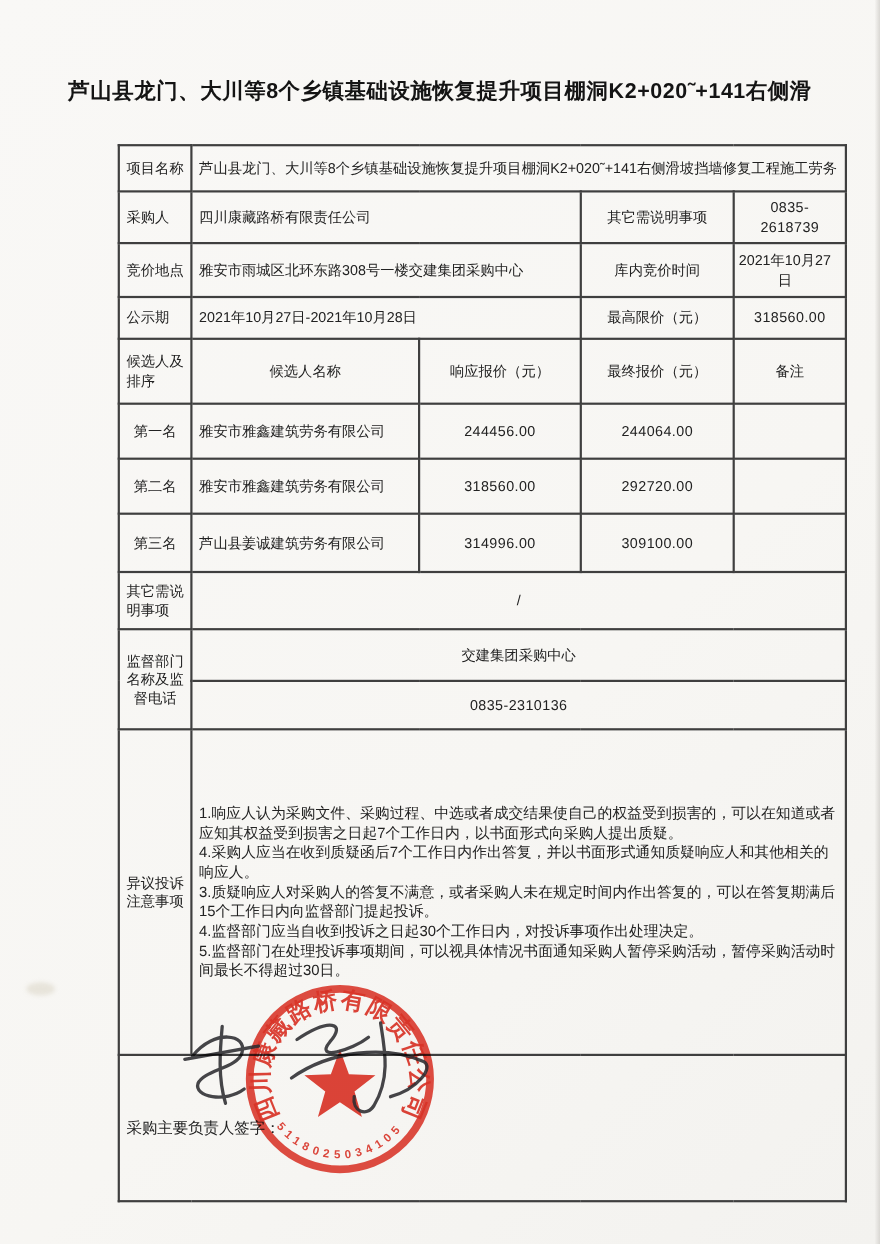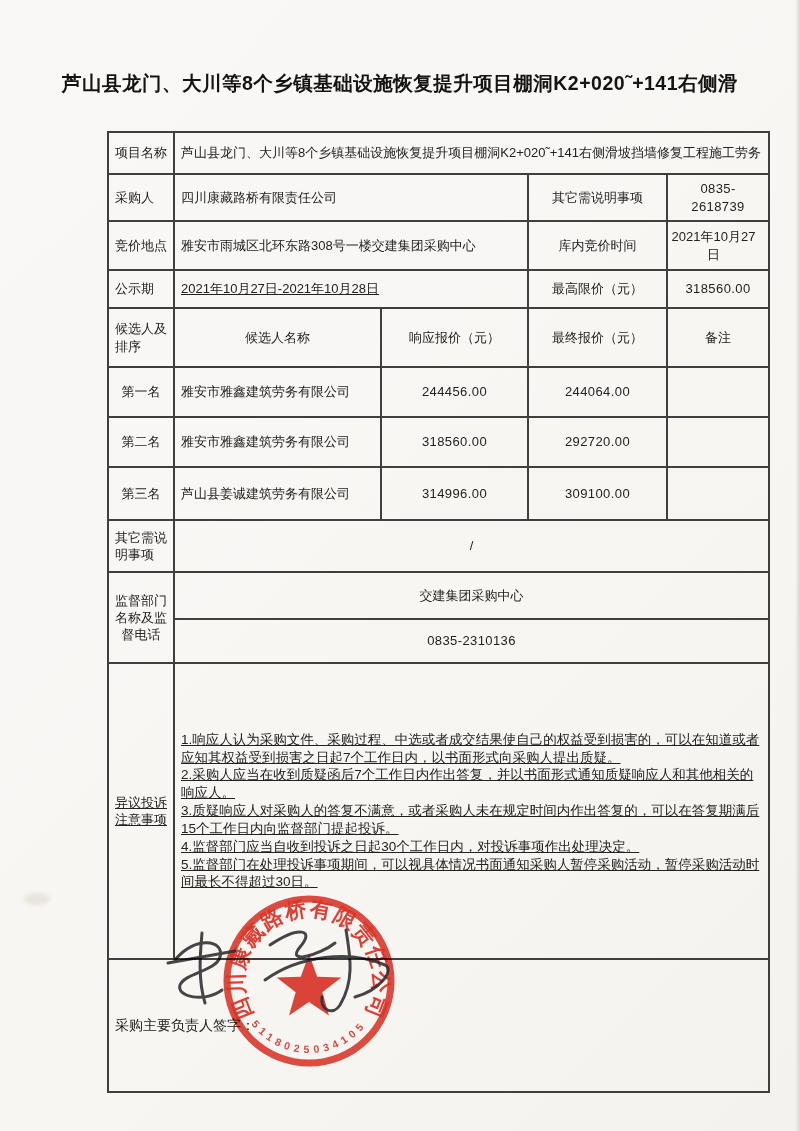--- a/index.html
+++ b/index.html
@@ -36,7 +36,7 @@
   td.l{text-align:left;}
   td.lab{padding-left:5px;padding-right:3px;}
   td.val{padding-left:9px;}
-  td.pad20{padding-left:20px;text-decoration:underline;}
+  td.pad20{padding-left:20px;}
   td.num{letter-spacing:.4px;}
   td.objection-cell{font-size:13.5px;line-height:1.6;padding:10px 12px 10px 9px;}
   .obj-line{margin:0;}

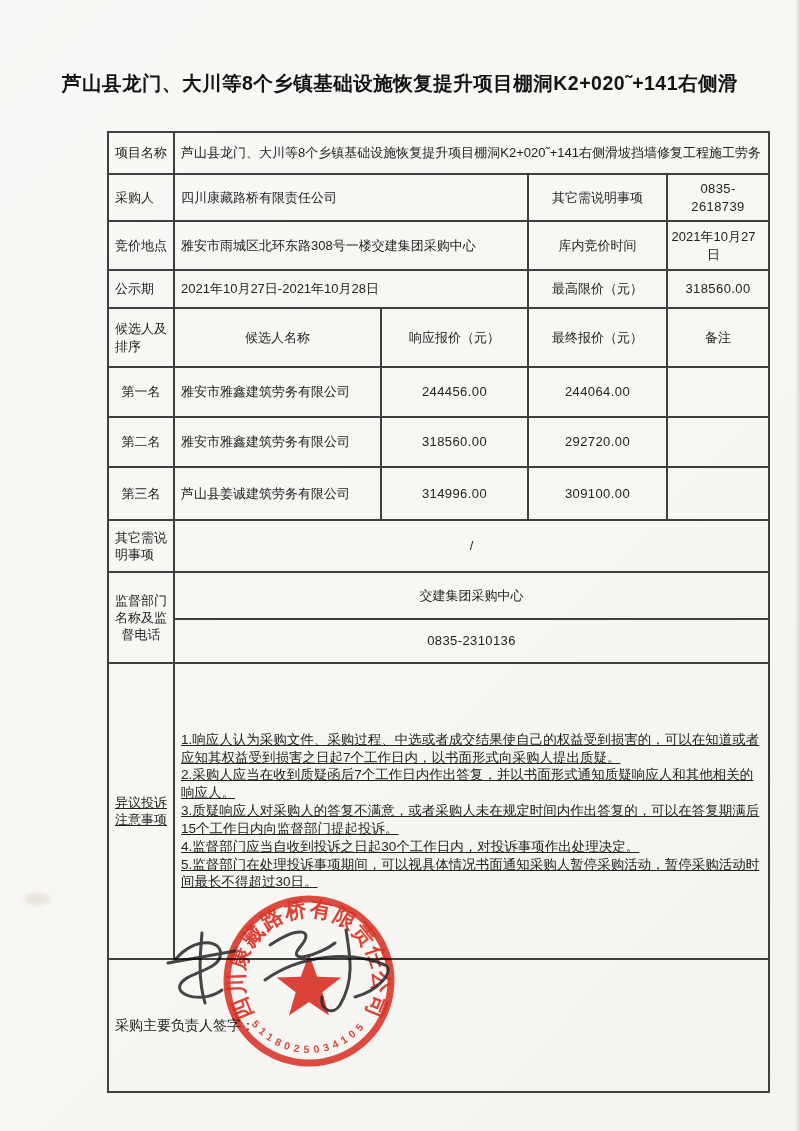--- a/index.html
+++ b/index.html
@@ -53,7 +53,7 @@
   .r9 td{height:46px;}
   .r10a td{height:41px;}
   .r10b td{height:38px;}
-  .r11 td{height:290px;text-decoration:underline;}
+  .r11 td{height:290px;}
   .r12 td{height:127px;}
   .stamp-wrap{
     position:absolute;left:150px;top:885px;width:270px;height:190px;

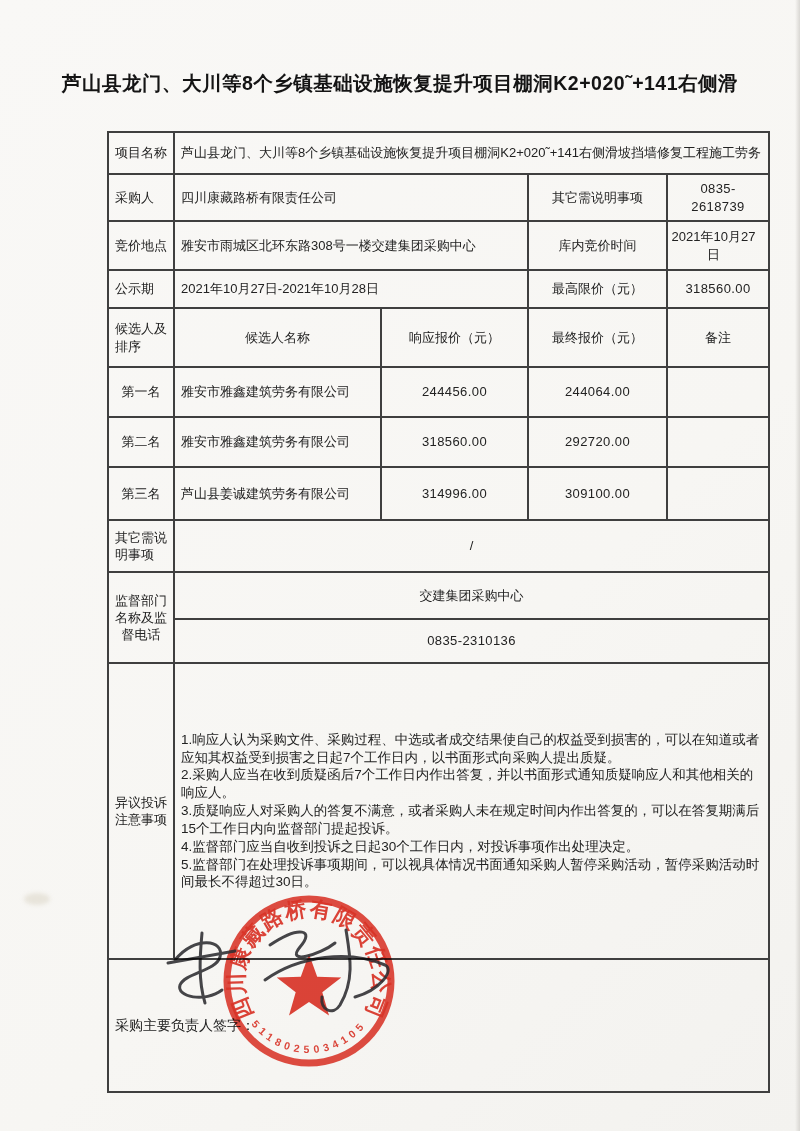--- a/index.html
+++ b/index.html
@@ -158,7 +158,7 @@
       <td class="l lab">异议投诉注意事项</td>
       <td class="l objection-cell" colspan="4">
         <p class="obj-line">1.响应人认为采购文件、采购过程、中选或者成交结果使自己的权益受到损害的，可以在知道或者应知其权益受到损害之日起7个工作日内，以书面形式向采购人提出质疑。</p>
-        <p class="obj-line">2.采购人应当在收到质疑函后7个工作日内作出答复，并以书面形式通知质疑响应人和其他相关的响应人。</p>
+        <p class="obj-line">4.采购人应当在收到质疑函后7个工作日内作出答复，并以书面形式通知质疑响应人和其他相关的响应人。</p>
         <p class="obj-line">3.质疑响应人对采购人的答复不满意，或者采购人未在规定时间内作出答复的，可以在答复期满后15个工作日内向监督部门提起投诉。</p>
         <p class="obj-line">4.监督部门应当自收到投诉之日起30个工作日内，对投诉事项作出处理决定。</p>
         <p class="obj-line">5.监督部门在处理投诉事项期间，可以视具体情况书面通知采购人暂停采购活动，暂停采购活动时间最长不得超过30日。</p>

